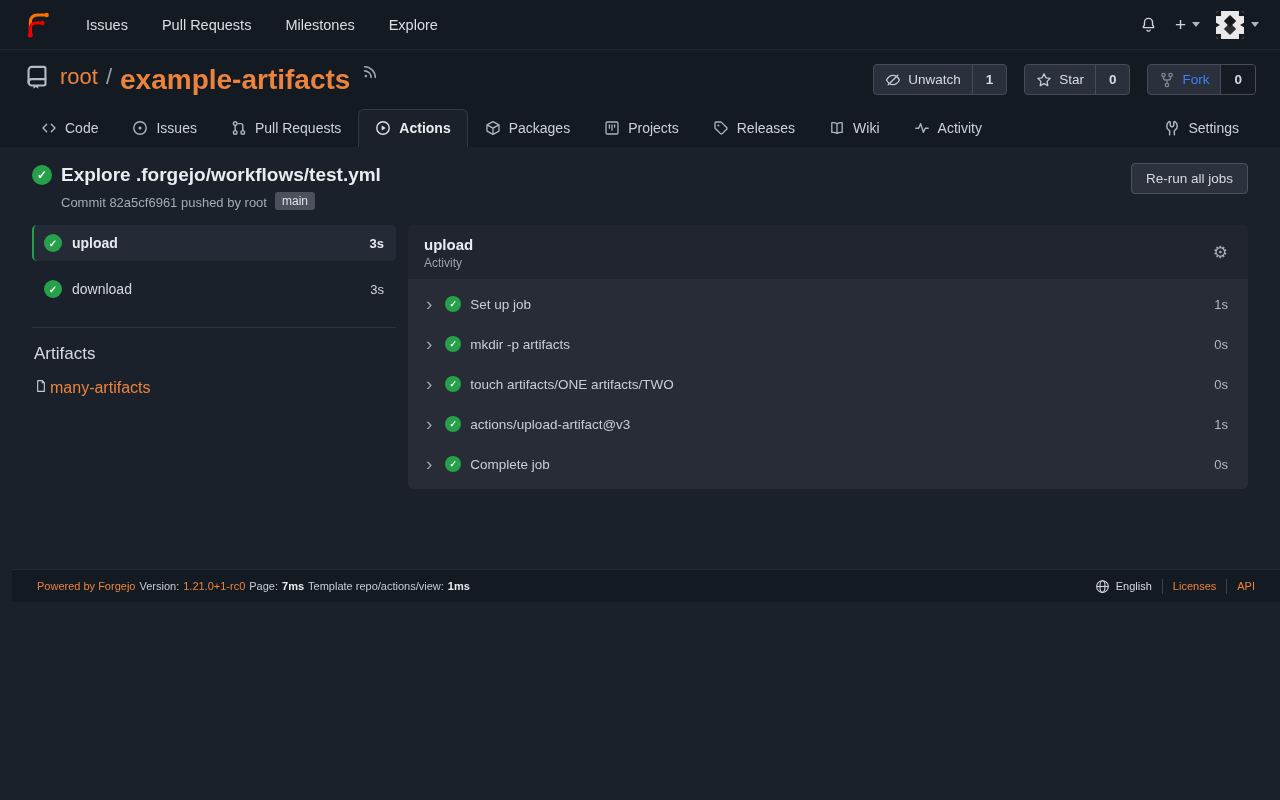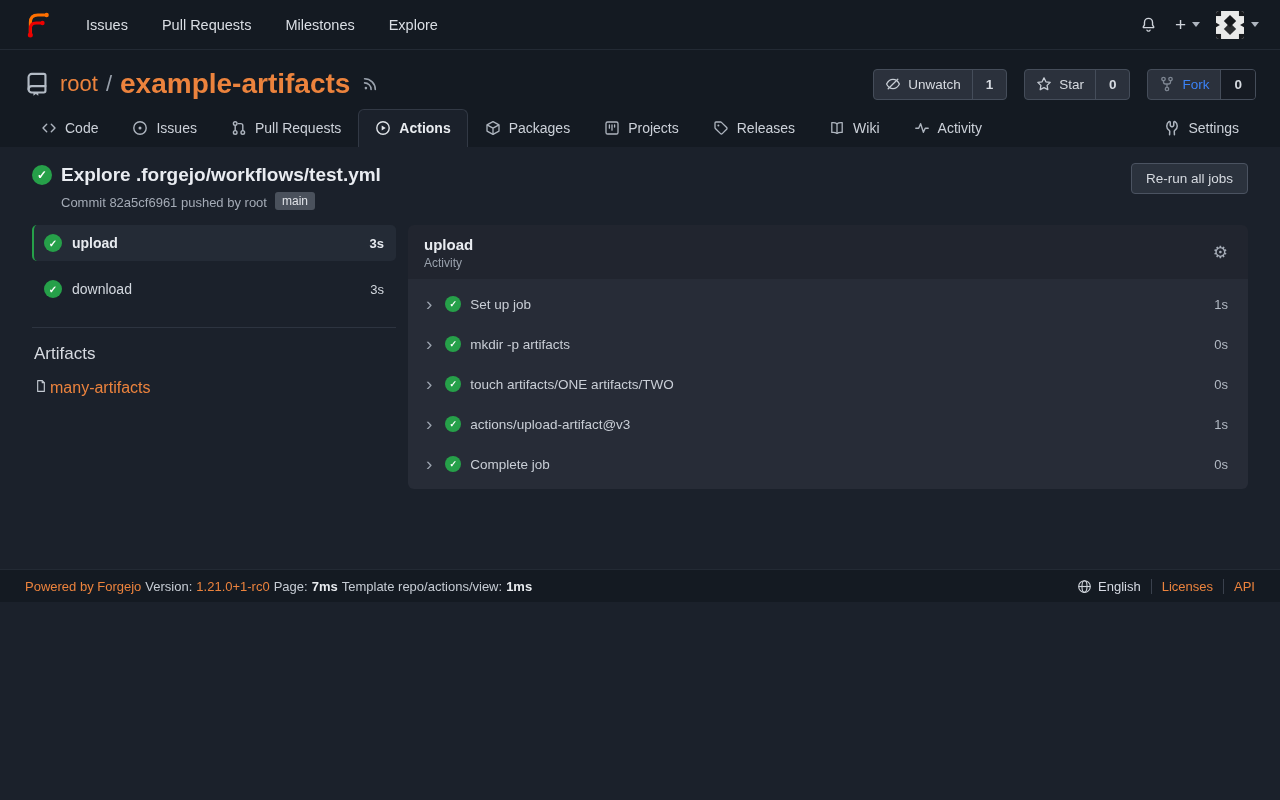--- a/index.html
+++ b/index.html
@@ -36,7 +36,7 @@
 
   
   .repo-header{background:var(--bg-dark);padding:14px 24px 0}
-  .repo-title-row{display:flex;align-items:center;height:40px}
+  .repo-title-row{display:flex;align-items:flex-start;height:40px}
   .repo-icon{color:#b3bbc5;margin-right:10px}
   .repo-owner{font-size:22px;color:var(--orange);font-weight:400}
   .repo-sep{font-size:22px;color:#98a0ab;margin:0 8px}

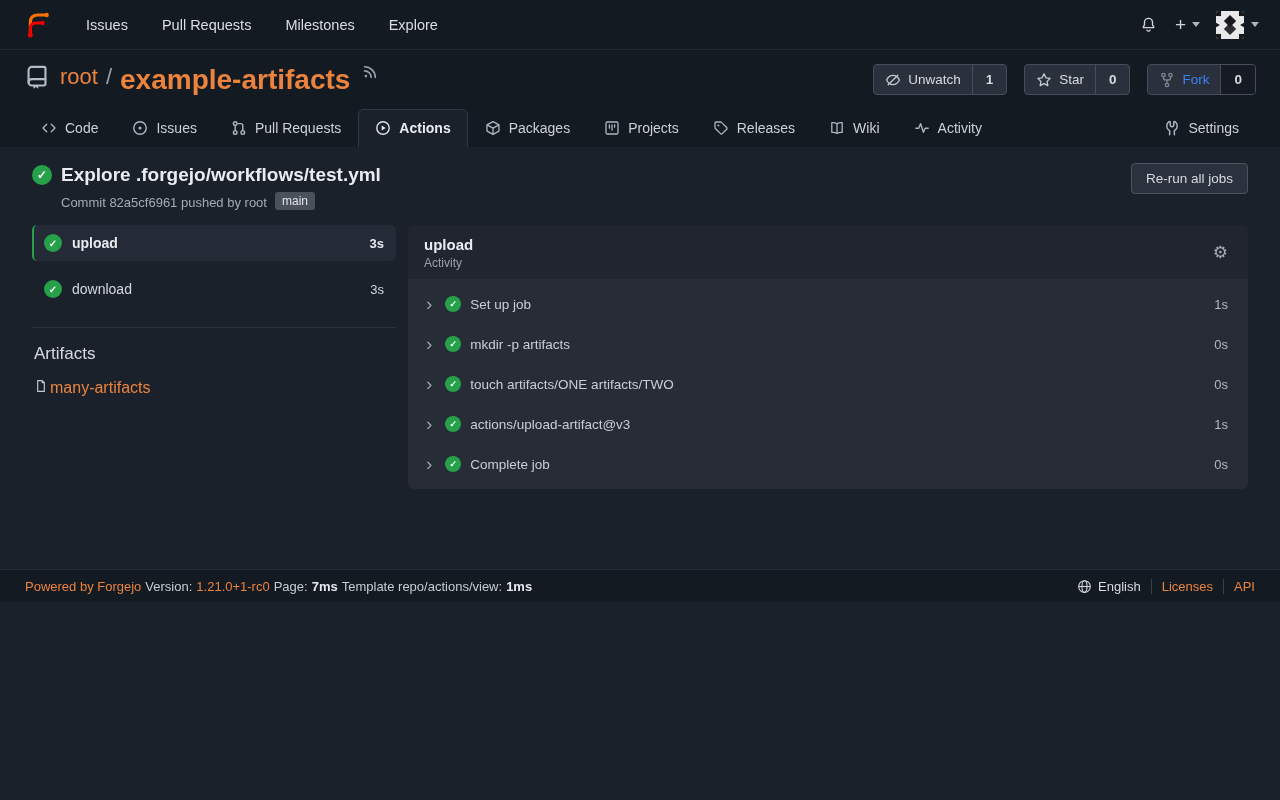--- a/index.html
+++ b/index.html
@@ -93,7 +93,7 @@
   .step-duration{margin-left:auto;color:#b3bac4;font-size:13px}
 
   
-  footer{position:absolute;left:0;right:0;bottom:0;height:33px;background:var(--bg-dark);border-top:1px solid #232a34;display:flex;align-items:center;justify-content:space-between;padding:0 25px;font-size:13px;color:#c6ccd4}
+  footer{position:absolute;left:12px;right:0;bottom:0;height:33px;background:var(--bg-dark);border-top:1px solid #232a34;display:flex;align-items:center;justify-content:space-between;padding:0 25px;font-size:11px;color:#c6ccd4}
   .footer-left{display:flex;align-items:center;gap:4px}
   .o{color:var(--orange)}
   .b{font-weight:700;color:#e8ebef}

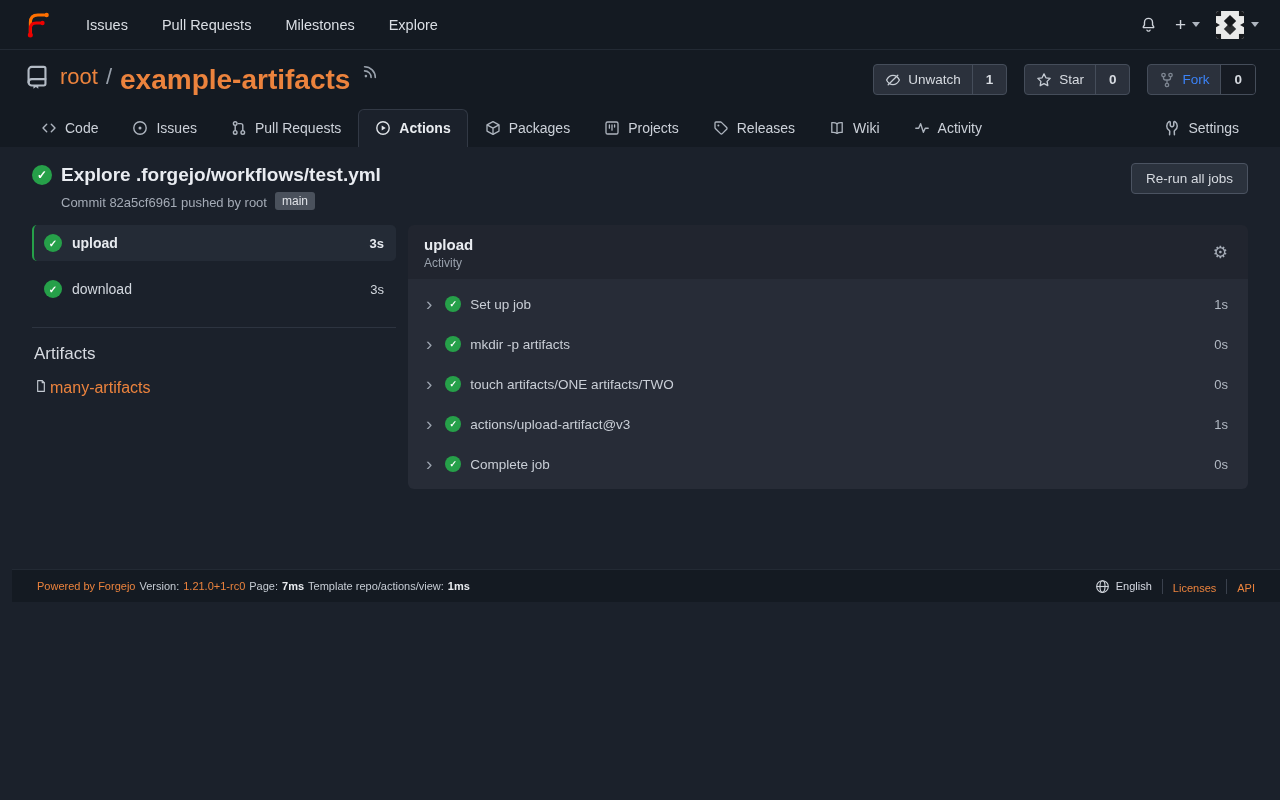--- a/index.html
+++ b/index.html
@@ -97,7 +97,7 @@
   .footer-left{display:flex;align-items:center;gap:4px}
   .o{color:var(--orange)}
   .b{font-weight:700;color:#e8ebef}
-  .footer-right{display:flex;align-items:flex-end;gap:10px}
+  .footer-right{display:flex;align-items:center;gap:10px}
   .lang{display:flex;align-items:center;gap:6px;color:#d6dae3}
   .lang svg{color:#cfd4db}
   .footer-divider{width:1px;height:15px;background:#3a414d}

